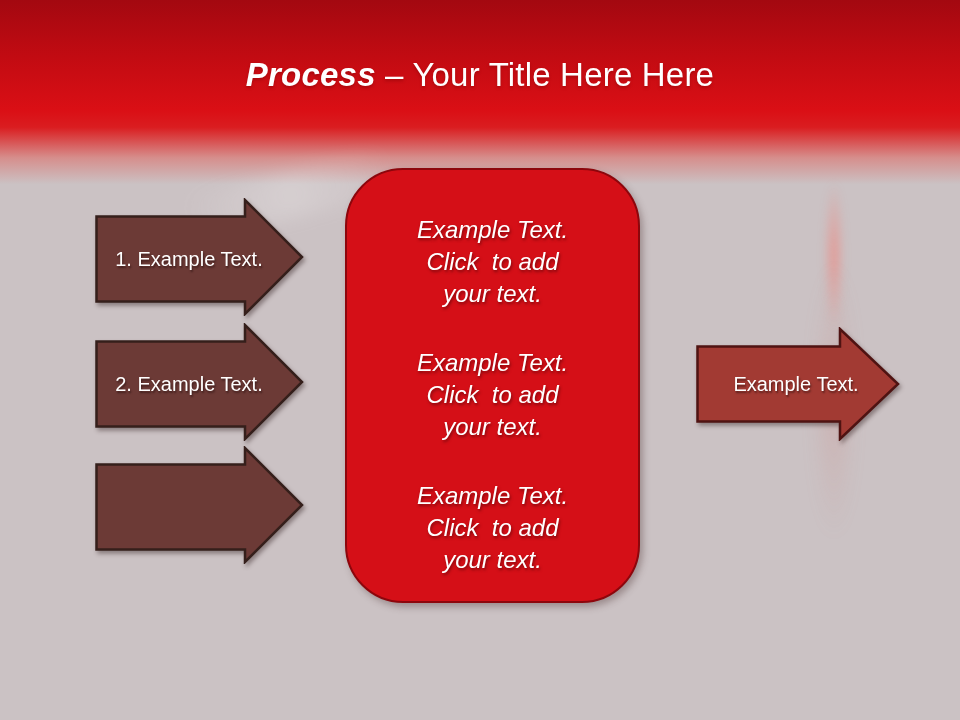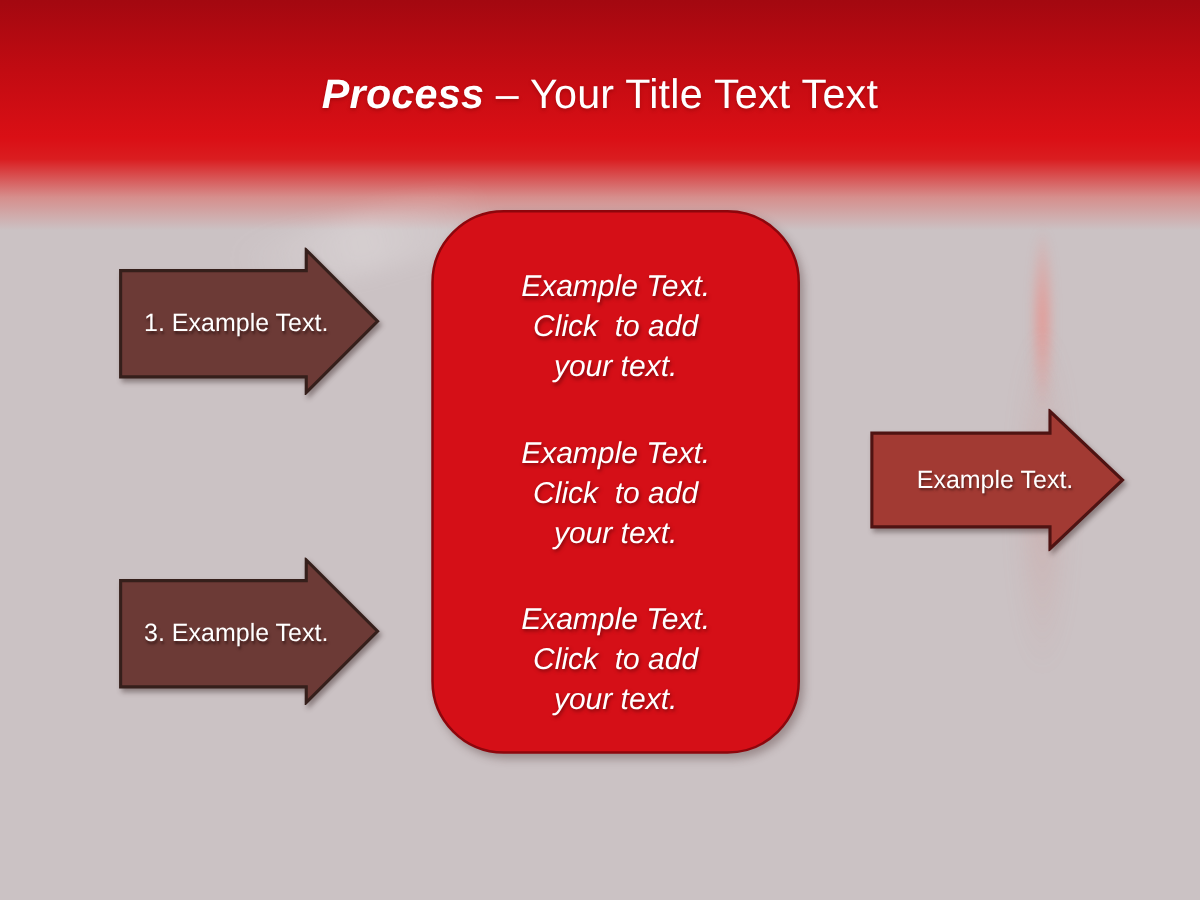--- a/index.html
+++ b/index.html
@@ -106,7 +106,7 @@
   <div class="flame-b"></div>
   <div class="streak"></div>
 
-  <div class="title"><span class="bold">Process</span><span> – Your Title Text Text</span></div>
+  <div class="title"><span class="bold">Process</span><span> – Your Title Here Here</span></div>
 
   <div class="arrow arrow-left" style="top:198px">
     <svg width="210" height="118" viewBox="0 0 210 118">

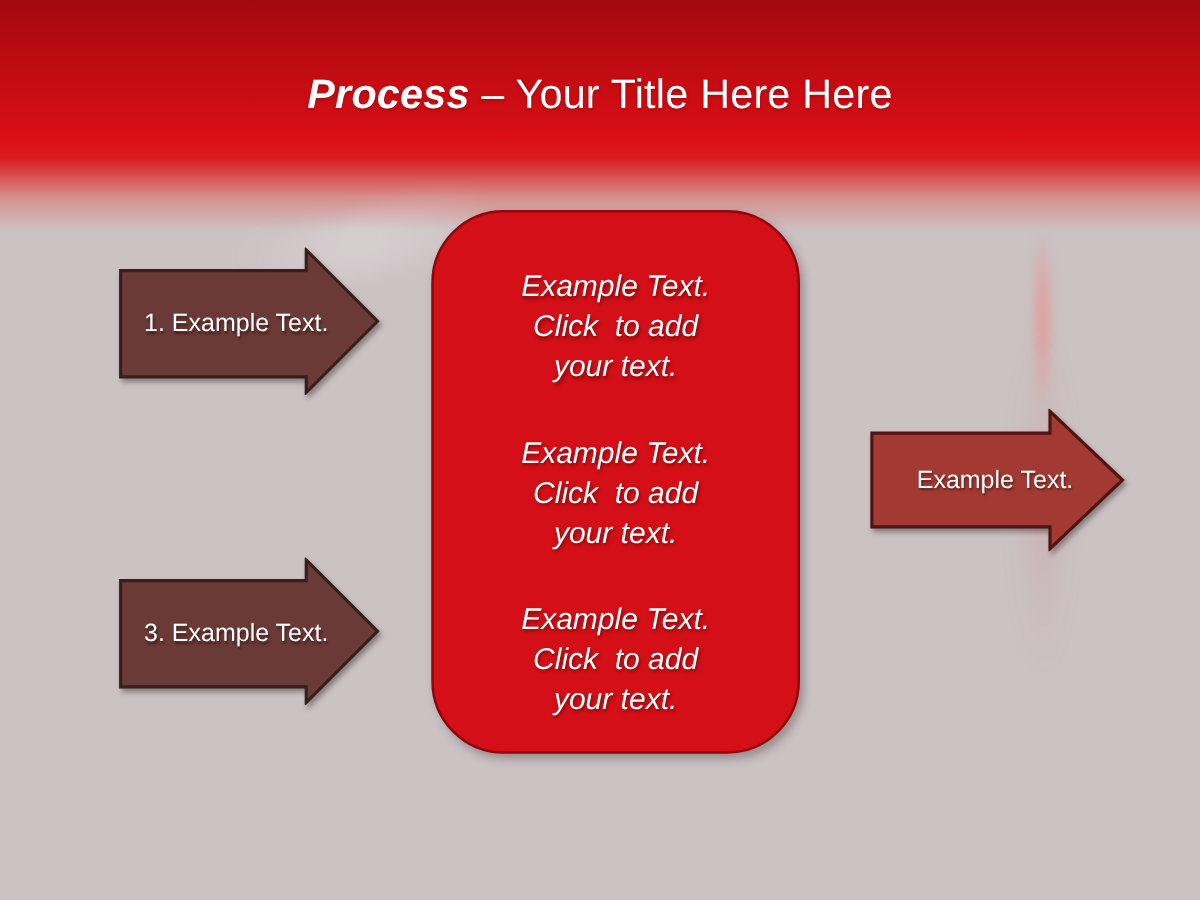--- a/index.html
+++ b/index.html
@@ -115,6 +115,12 @@
     <div class="arrow-label">1. Example Text.</div>
   </div>
 
+  <div class="arrow arrow-left" style="top:323px">
+    <svg width="210" height="118" viewBox="0 0 210 118">
+      <polygon points="1.5,18.5 150,18.5 150,2 207,59 150,116 150,103.5 1.5,103.5" fill="#6c3a36" stroke="#351f1b" stroke-width="2.5" stroke-linejoin="miter"></polygon>
+    </svg>
+    <div class="arrow-label">2. Example Text.</div>
+  </div>
 
   <div class="arrow arrow-left" style="top:446px">
     <svg width="210" height="118" viewBox="0 0 210 118">

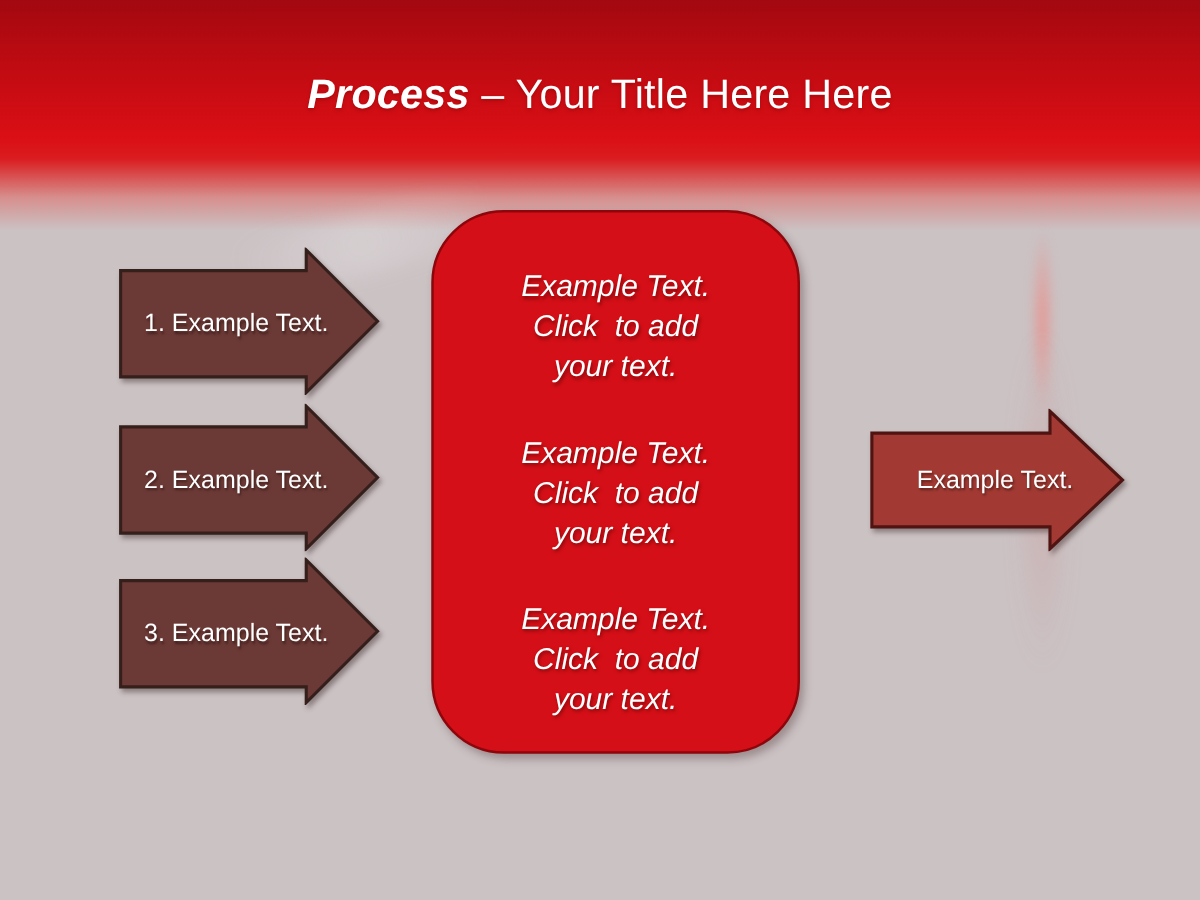--- a/index.html
+++ b/index.html
@@ -126,7 +126,6 @@
     <svg width="210" height="118" viewBox="0 0 210 118">
       <polygon points="1.5,18.5 150,18.5 150,2 207,59 150,116 150,103.5 1.5,103.5" fill="#6c3a36" stroke="#351f1b" stroke-width="2.5" stroke-linejoin="miter"></polygon>
     </svg>
-    <div class="arrow-label">3. Example Text.</div>
   </div>
 
   <div class="center-box">

